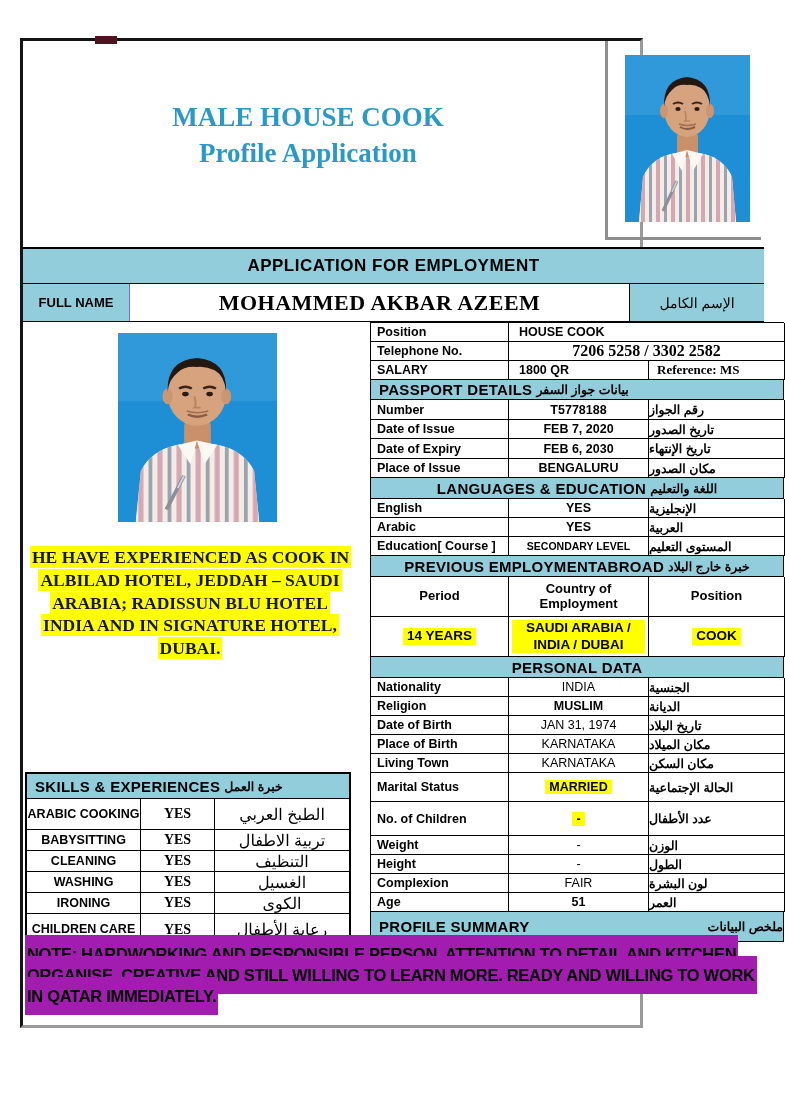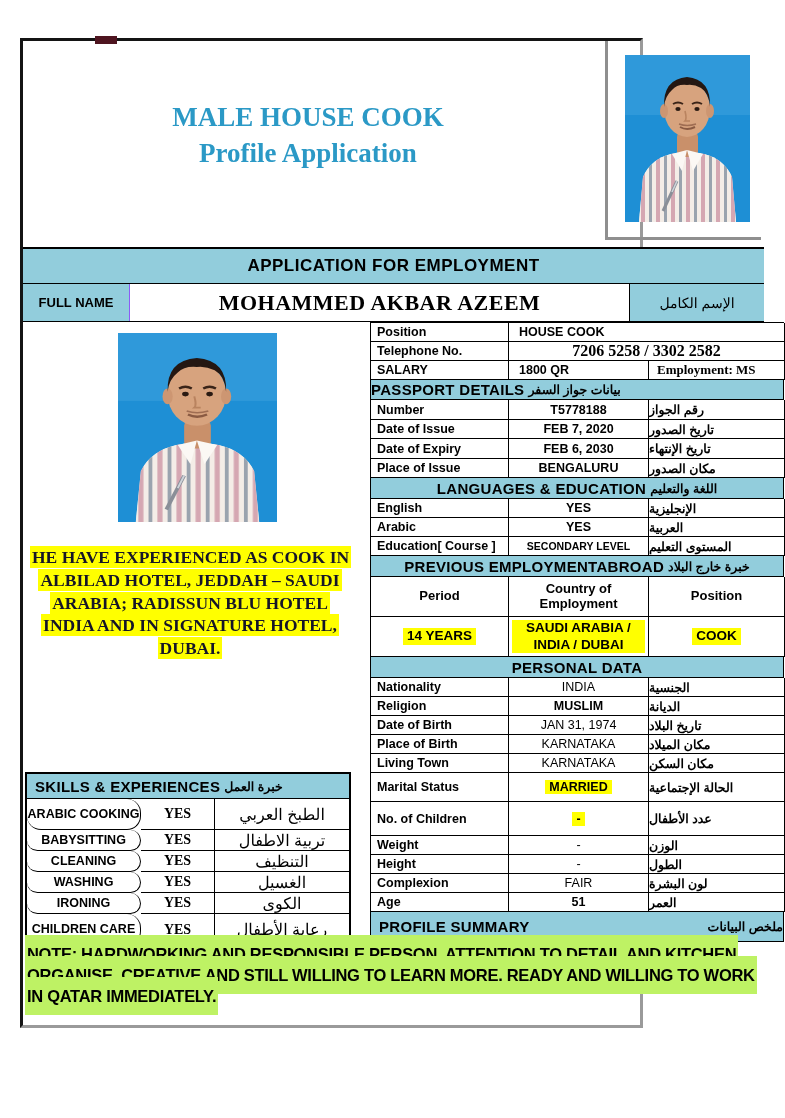--- a/index.html
+++ b/index.html
@@ -164,7 +164,7 @@
       <div class="trow h19">
         <div class="cell-label">SALARY</div>
         <div class="cell-value v-bold" style="justify-content:flex-start;padding-left:10px;">1800 QR</div>
-        <div class="cell-value ref-serif">Employment: MS</div>
+        <div class="cell-value ref-serif">Reference: MS</div>
       </div>
 
       <div class="sec-head sec-left h20">

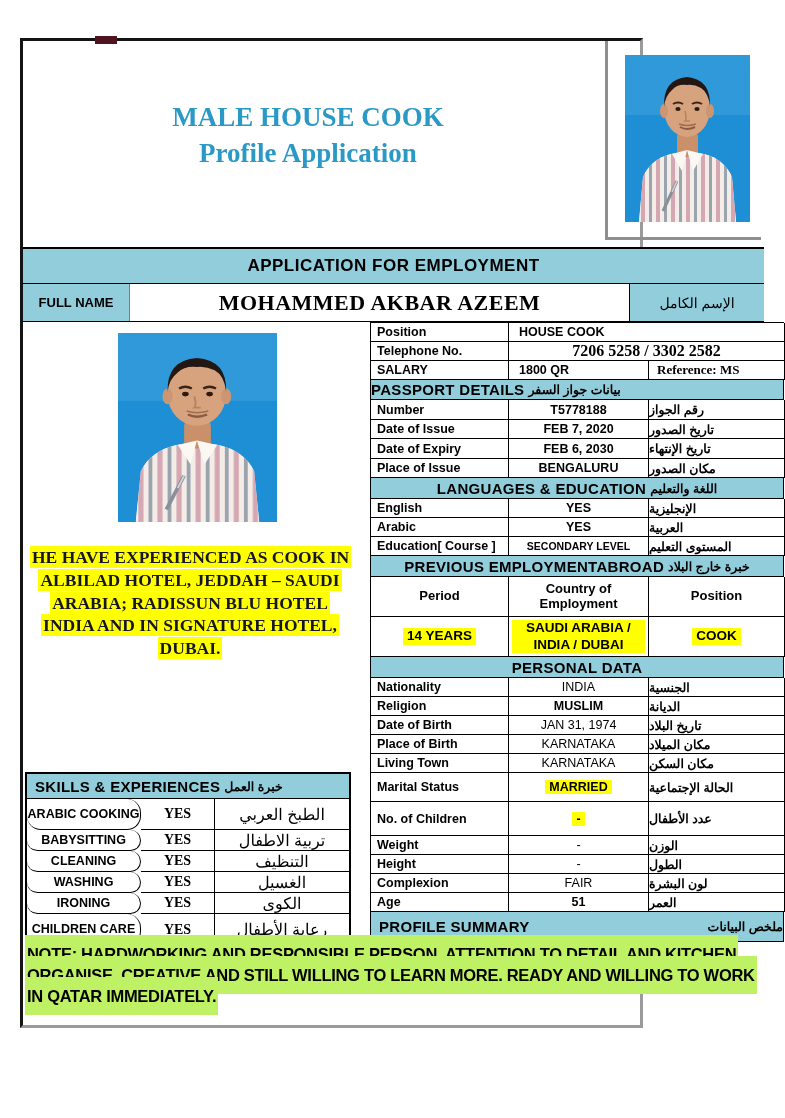--- a/index.html
+++ b/index.html
@@ -49,7 +49,7 @@
   .hl{background:#ffff00;padding:0 4px;}
   .sec-head{display:flex;align-items:center;background:#92cddc;border-right:1px solid #000;border-bottom:1px solid #000;
             box-sizing:border-box;font-weight:bold;}
-  .sec-left{justify-content:flex-start;}
+  .sec-left{justify-content:flex-start;padding-left:8px;}
   .sec-center{justify-content:center;}
   .sec-between{justify-content:space-between;padding:0 0 0 8px;}
   .sec-en{font-size:15px;letter-spacing:.3px;}

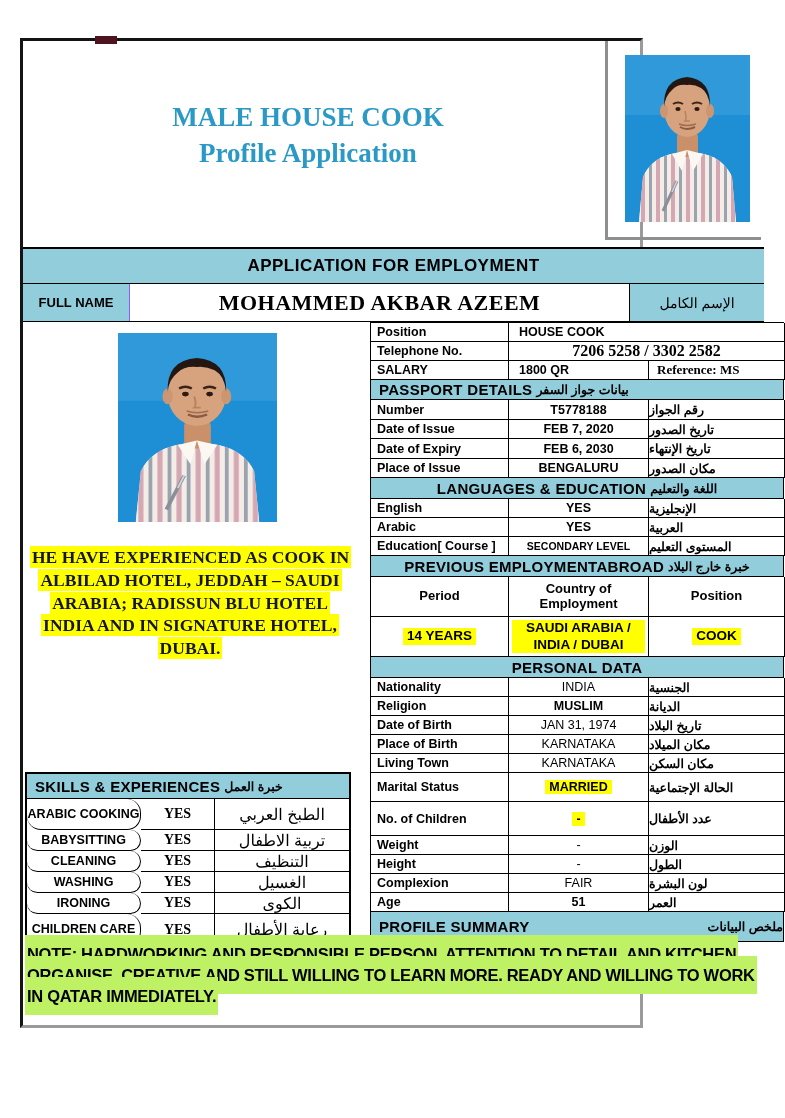--- a/index.html
+++ b/index.html
@@ -71,7 +71,7 @@
   .srow>div:last-child{border-right:none;}
   .srow.last>div{border-bottom:none;}
   .sh31{height:31px;} .sh21{height:21px;}
-  .s-name{font-weight:bold;font-size:12.5px;line-height:1.15;border-radius:14px;}
+  .s-name{font-weight:bold;font-size:12.5px;line-height:1.15;}
   .s-yes{font-family:"Liberation Serif",serif;font-weight:bold;font-size:14px;}
   .s-ar{font-weight:normal;font-size:16px;direction:rtl;}
 

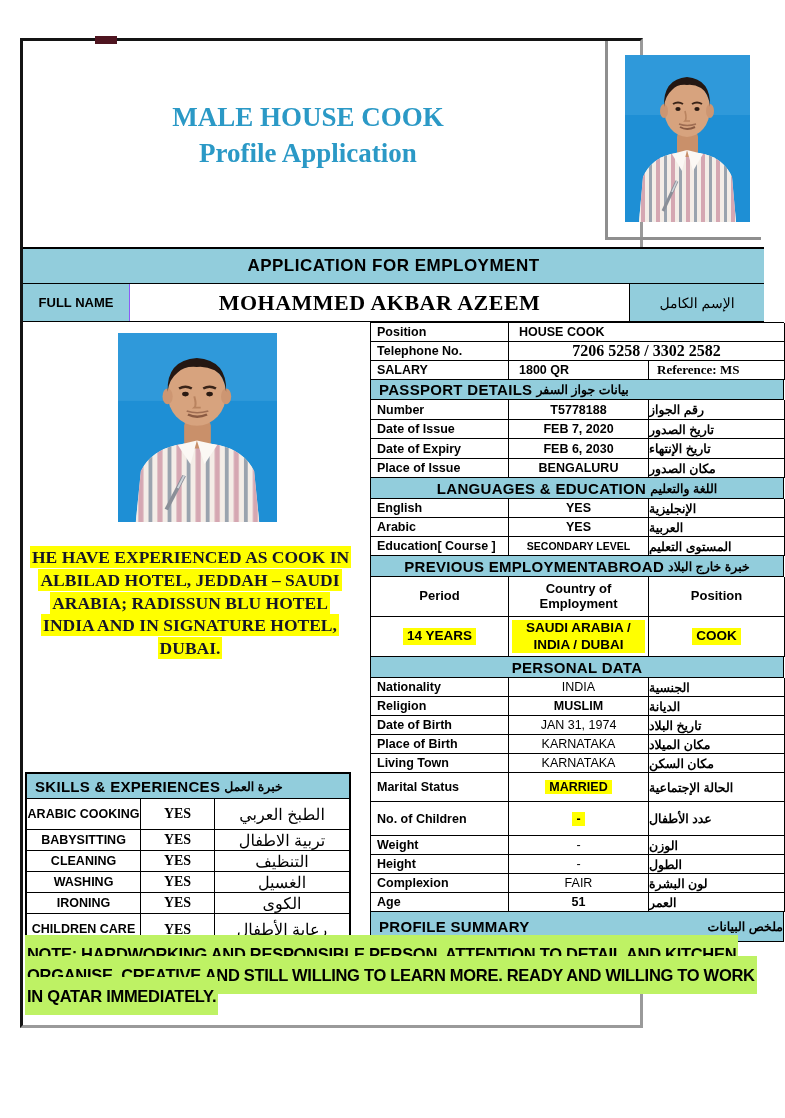--- a/index.html
+++ b/index.html
@@ -77,7 +77,7 @@
 
   
   .note{left:2px;top:903px;width:739px;font-weight:bold;font-size:16.5px;letter-spacing:-0.3px;line-height:1.28;text-align:left;}
-  .note span{background:#bef264;padding:10px 2px;-webkit-box-decoration-break:clone;box-decoration-break:clone;}
+  .note span{background:#a21caf;padding:10px 2px;-webkit-box-decoration-break:clone;box-decoration-break:clone;}
 </style>
 </head>
 <body>

